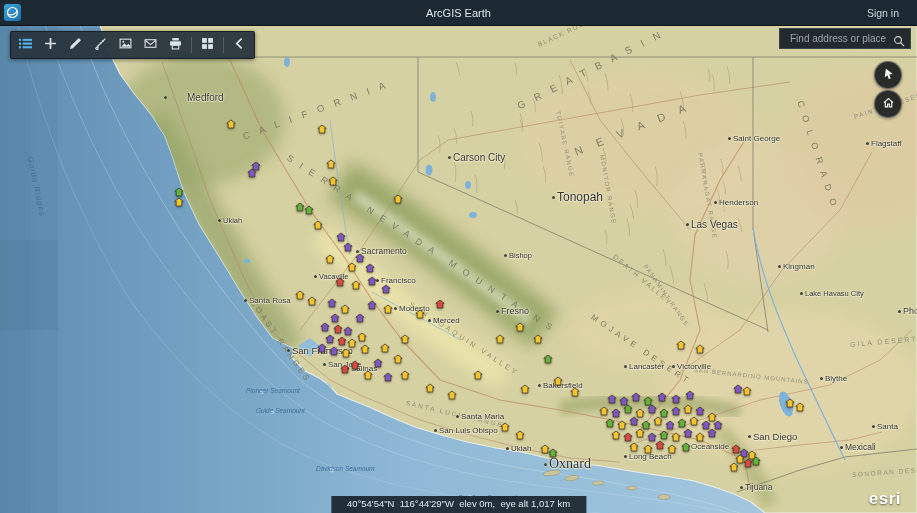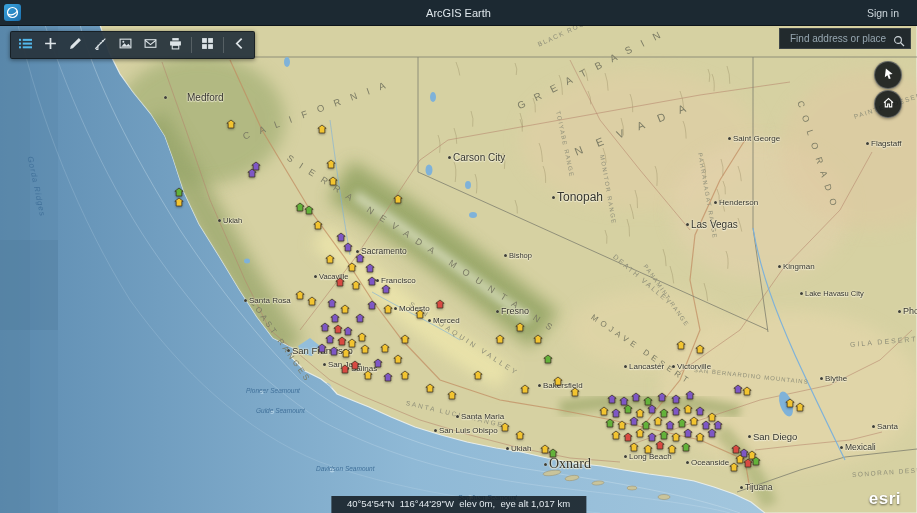--- a/index.html
+++ b/index.html
@@ -289,7 +289,7 @@
         <span class="dot"></span>
         <span>Long Beach</span>
       </span>
-      <span class="city" style="left: 686px; top: 433px; font-size: 8px;">
+      <span class="city" style="left: 686px; top: 417px; font-size: 8px;">
         <span class="dot"></span>
         <span>Oceanside</span>
       </span>

